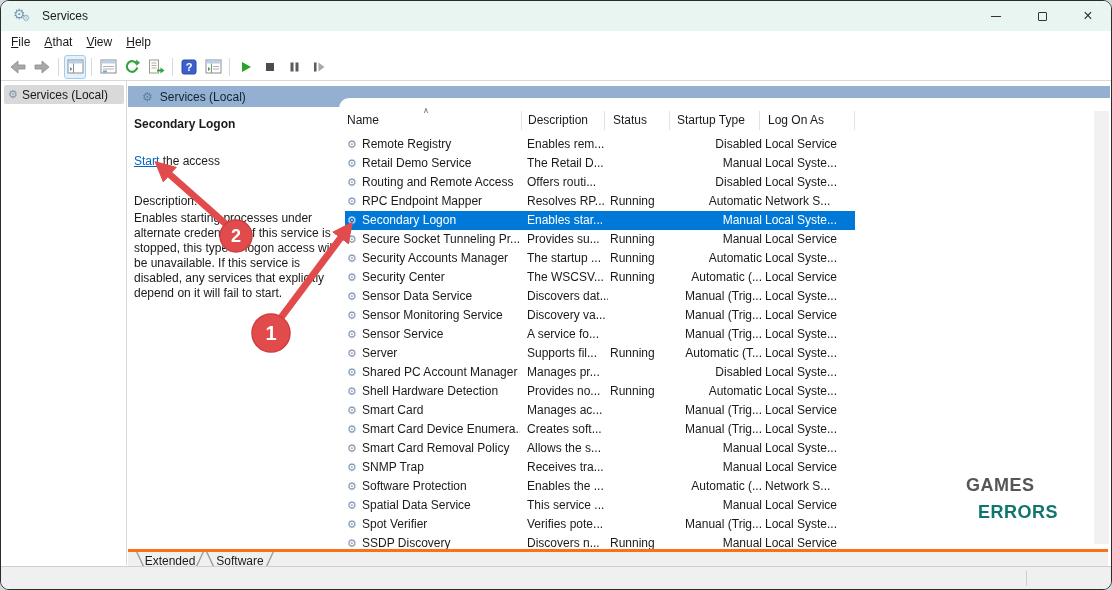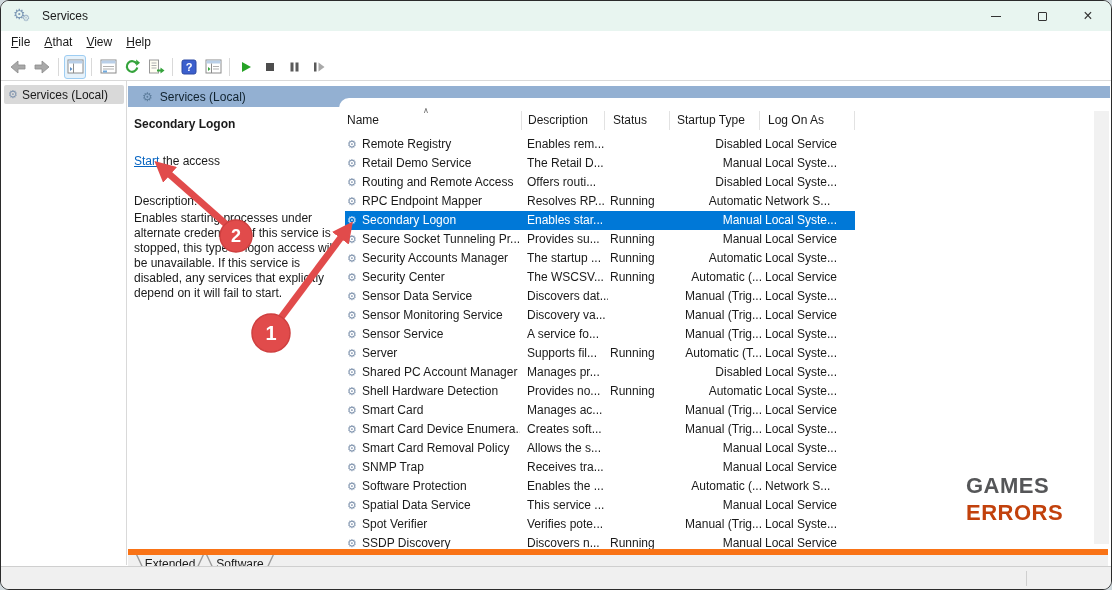--- a/index.html
+++ b/index.html
@@ -81,7 +81,7 @@
   .sb-div { position:absolute; left:1025px; top:4px; bottom:3px; width:1px; background:#cfcfcf; }
 
   
-  .watermark { position:absolute; left:966px; top:472px; z-index:5; line-height:27px; letter-spacing:0.5px; font-weight:800; font-size:22px; font-family:"Liberation Sans", sans-serif; }
+  .watermark { position:absolute; left:966px; top:472px; z-index:5; line-height:27px; letter-spacing:0.5px; font-weight:800; font-size:18px; font-family:"Liberation Sans", sans-serif; }
 
   
   .overlay { position:absolute; inset:0; z-index:10; pointer-events:none; }

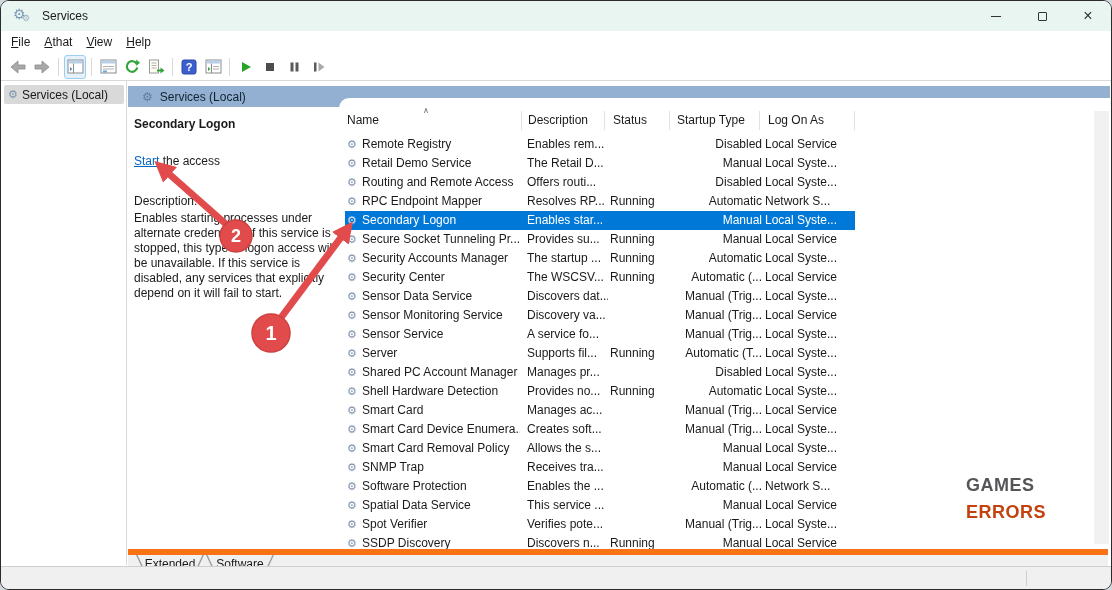--- a/index.html
+++ b/index.html
@@ -443,7 +443,7 @@
 
   <div class="watermark">
     <div style="color:#555658;">GAMES</div>
-    <div style="color:#c2410c;">ERRORS</div>
+    <div style="color:#0f766e;margin-left:12px;">ERRORS</div>
   </div>
 
   <svg class="overlay" width="1112" height="590">

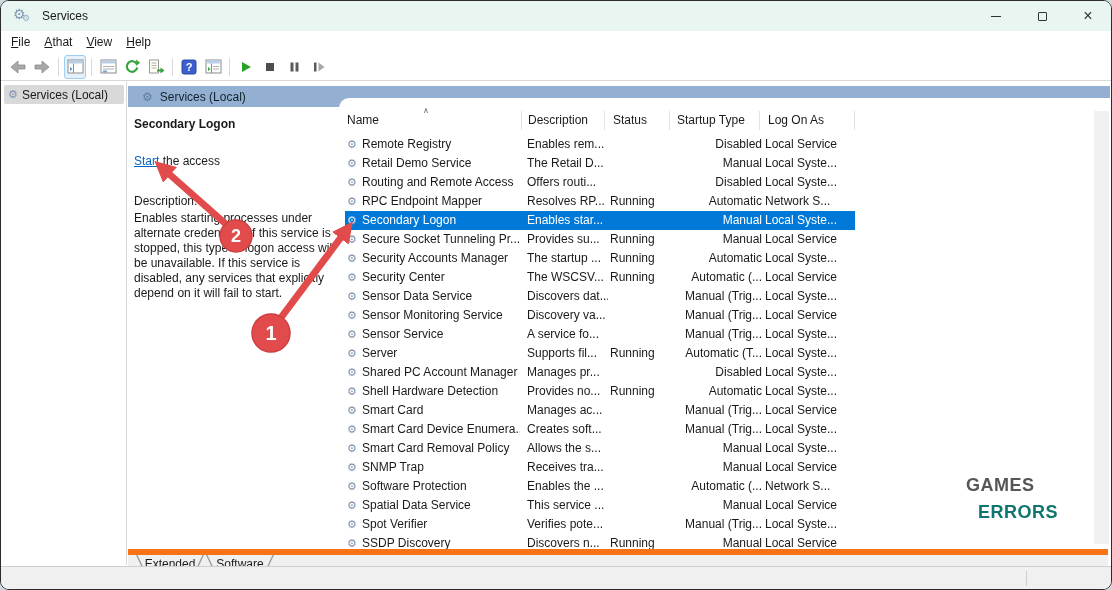--- a/index.html
+++ b/index.html
@@ -68,7 +68,7 @@
   .vscroll { position:absolute; right:1px; top:13px; bottom:5px; width:15px; background:#f1f1f1; }
 
   
-  .tabstrip { position:absolute; left:127px; right:3px; top:548px; height:18px; background:#f0f0f0; border-top:6px solid #f97316; }
+  .tabstrip { position:absolute; left:127px; right:3px; top:548px; height:18px; background:#f0f0f0; border-top:3px solid #f97316; }
   .tab { position:absolute; top:0; height:17px; }
   .tab-outer { position:absolute; inset:0; background:#9a9a9a; clip-path:polygon(0 0, 100% 0, calc(100% - 8px) 100%, 8px 100%); }
   .tab-inner { position:absolute; inset:0; background:#f0f0f0; clip-path:polygon(1.5px 0, calc(100% - 1.5px) 0, calc(100% - 9px) calc(100% - 1px), 9px calc(100% - 1px)); }

